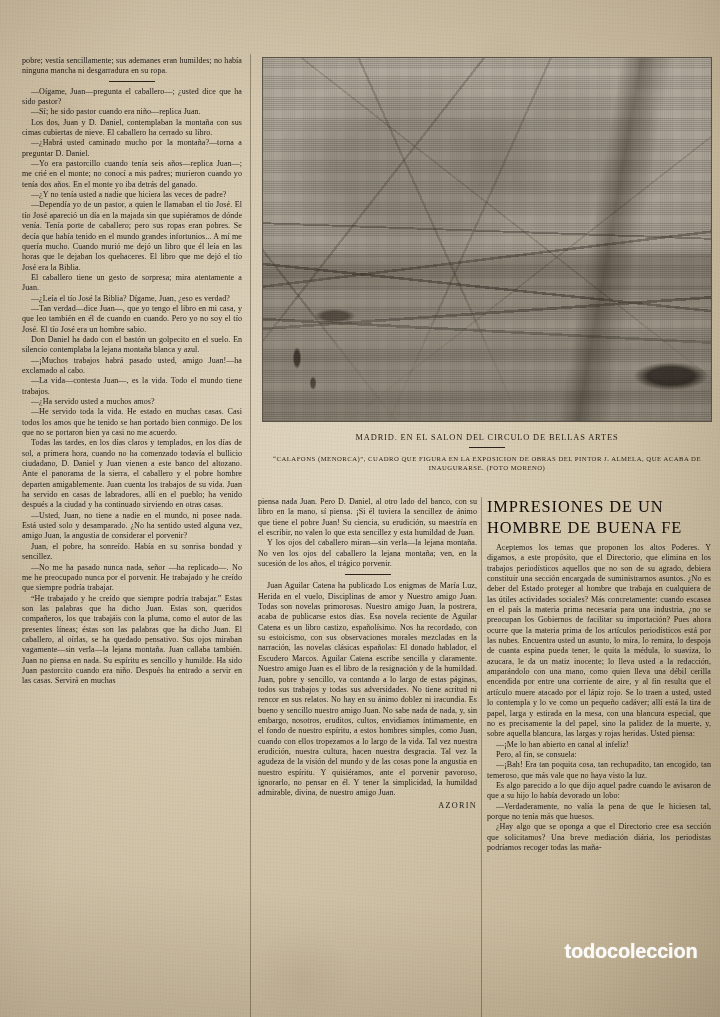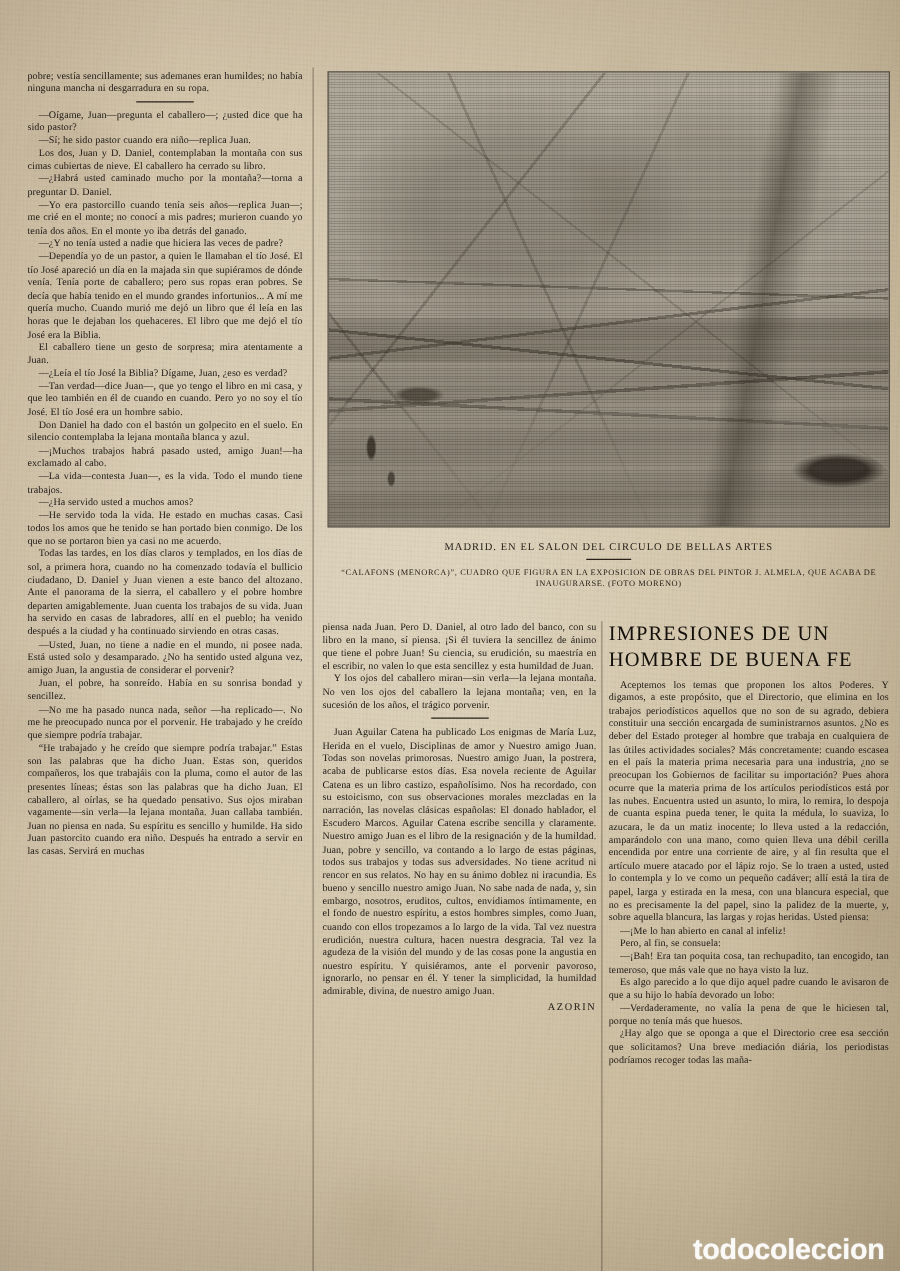--- a/index.html
+++ b/index.html
@@ -256,7 +256,7 @@
   #watermark {
     position: absolute;
     left: 545px;
-    top: 988px;
+    top: 940px;
     width: 172px;
     height: 22px;
     display: flex;
@@ -264,7 +264,7 @@
     justify-content: center;
     font-family: "Liberation Sans", sans-serif;
     font-weight: bold;
-    font-size: 23px;
+    font-size: 20px;
     letter-spacing: -0.2px;
     color: #ffffff;
     text-shadow: 0 0 1px rgba(255,255,255,.85);

